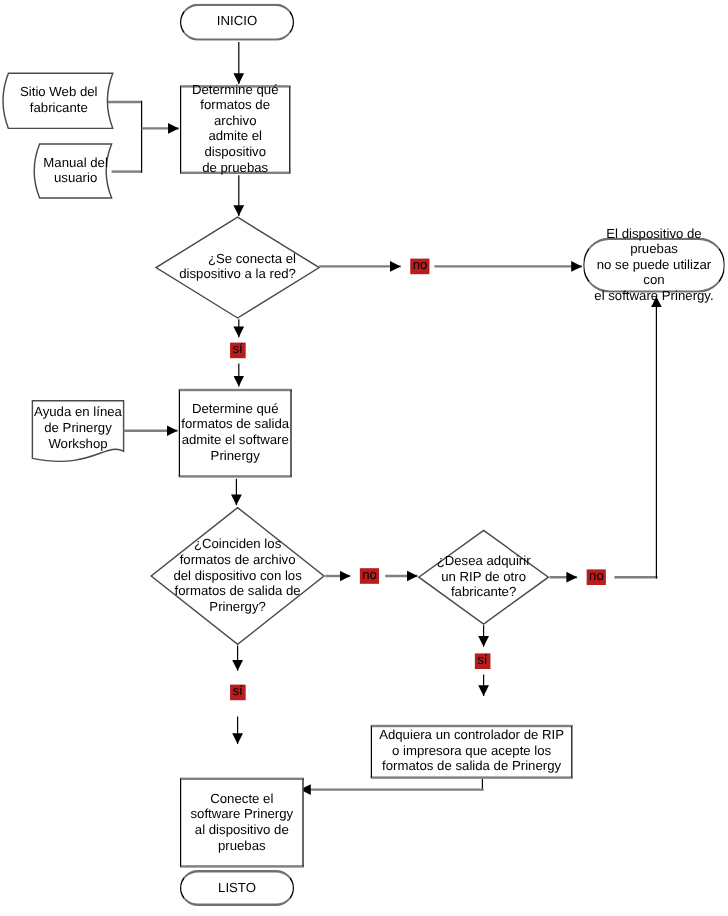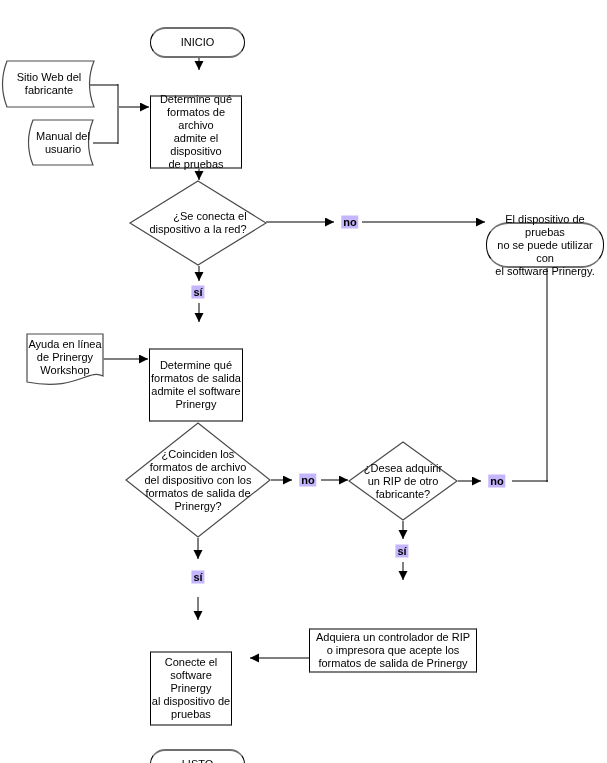--- a/index.html
+++ b/index.html
@@ -14,7 +14,7 @@
   .h{stroke:#7f7f7f;stroke-width:2;}
   .node{
     position:absolute;z-index:2;display:flex;align-items:center;justify-content:center;
-    text-align:center;white-space:pre-line;background:#ffffff;box-sizing:border-box;margin-top:24px;
+    text-align:center;white-space:pre-line;background:#ffffff;box-sizing:border-box;
   }
   .proc{
     border-top:2px solid #7f7f7f;border-bottom:2px solid #7f7f7f;

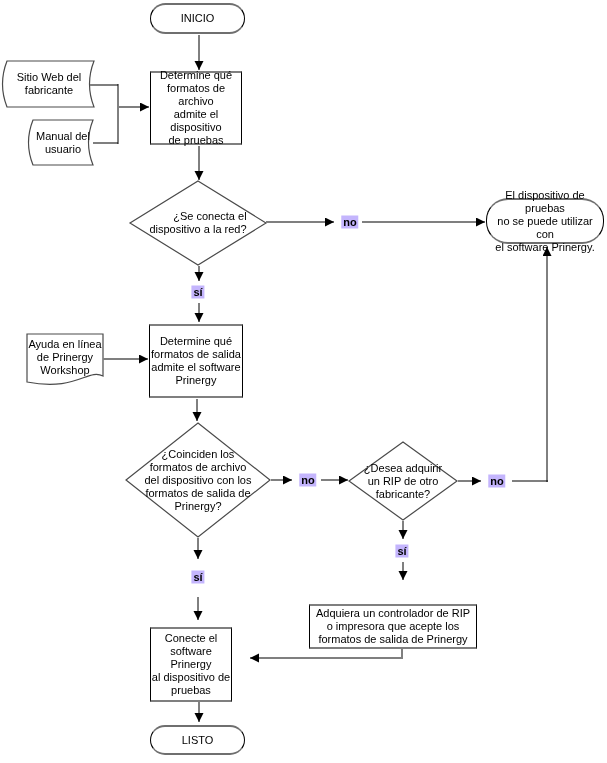--- a/index.html
+++ b/index.html
@@ -30,7 +30,7 @@
   }
   .edge-lbl{
     position:absolute;z-index:3;transform:translate(-50%,-50%);
-    white-space:nowrap;background:#c4b5fd;padding:0 2px;font-weight:bold;
+    white-space:nowrap;background:#b91c1c;padding:0 2px;
   }
 </style>
 </head>

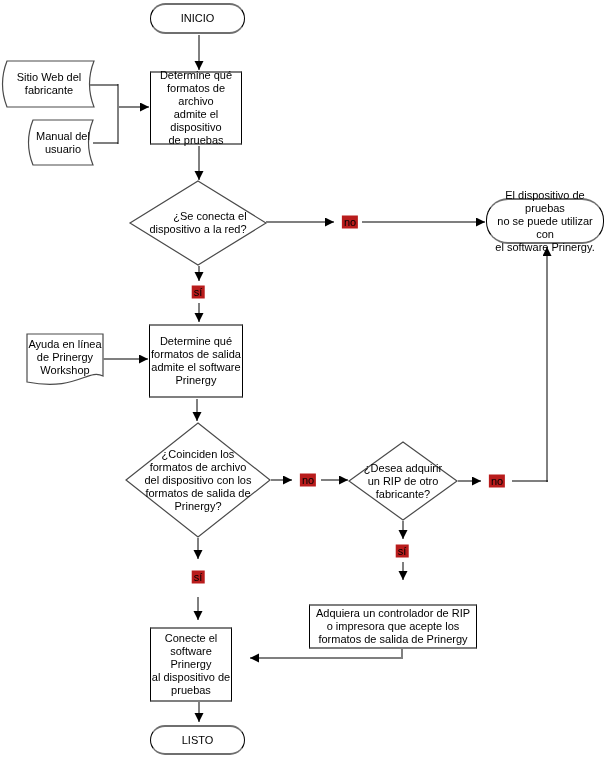--- a/index.html
+++ b/index.html
@@ -109,7 +109,7 @@
 o impresora que acepte los
 formatos de salida de Prinergy</span>
   </div>
-  <div class="node proc" style="left:150px;top:627px;width:82px;height:75px;">
+  <div class="node proc" style="left:150px;top:648px;width:103px;height:75px;">
     <span>Conecte el
 software Prinergy
 al dispositivo de

